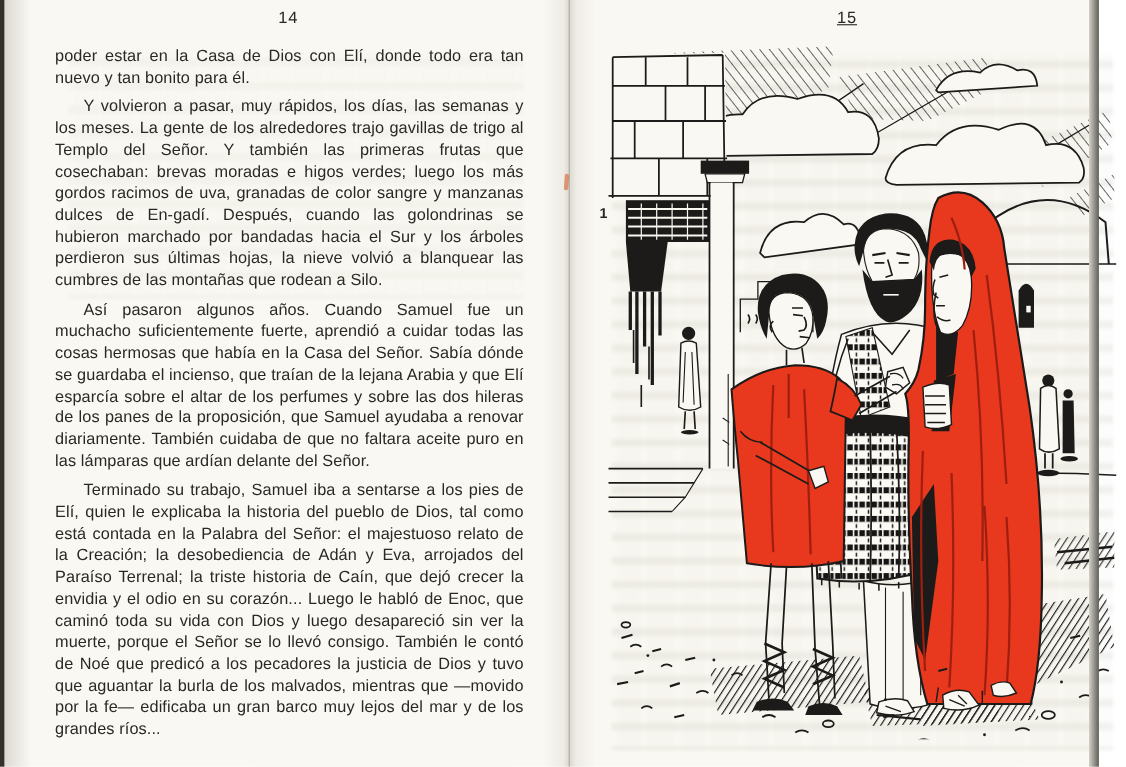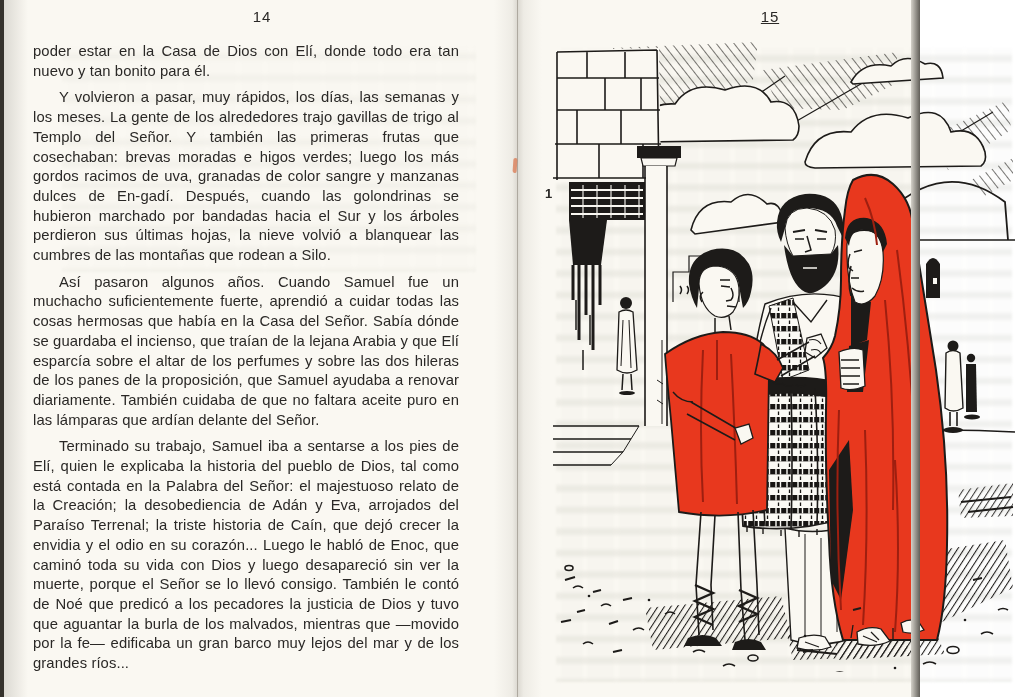--- a/index.html
+++ b/index.html
@@ -6,7 +6,7 @@
   * { box-sizing:border-box; }
   html,body { margin:0; padding:0; }
   body { width:1024px; height:697px; overflow:hidden; font-family:"Liberation Sans", sans-serif; }
-  .spread { position:absolute; inset:0; width:920px; height:697px; background:var(--paper,#faf8f2); }
+  .spread { position:absolute; inset:0; width:999px; height:697px; background:var(--paper,#faf8f2); }
 
   
   .edge-left  { position:absolute; left:0; top:0; width:4px; height:697px; background:#34312c; }

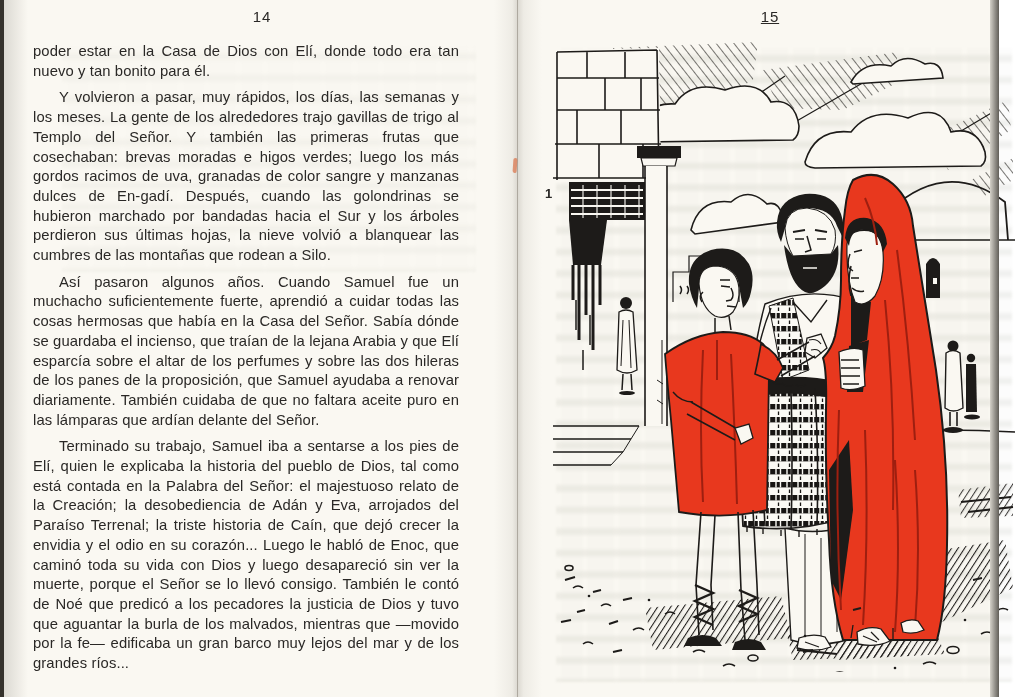--- a/index.html
+++ b/index.html
@@ -40,7 +40,7 @@
   .page-number { position:absolute; top:8px; font-size:15px; letter-spacing:.8px; color:var(--ink,#2a2826); }
   .pn-left  { left:50px;  width:424px; text-align:center; }
   .pn-right { left:540px; width:460px; text-align:center;text-decoration:underline; }
-  .text-block { position:absolute; left:33px; top:42px; width:426px; color:var(--ink,#2a2826);
+  .text-block { position:absolute; left:50px; top:42px; width:426px; color:var(--ink,#2a2826);
         font-size:14.8px; line-height:19.7px; text-align:justify; letter-spacing:.1px; }
   .text-block p { margin:0 0 7px 0; text-indent:26px; }
   .text-block p:first-child { text-indent:0; }

